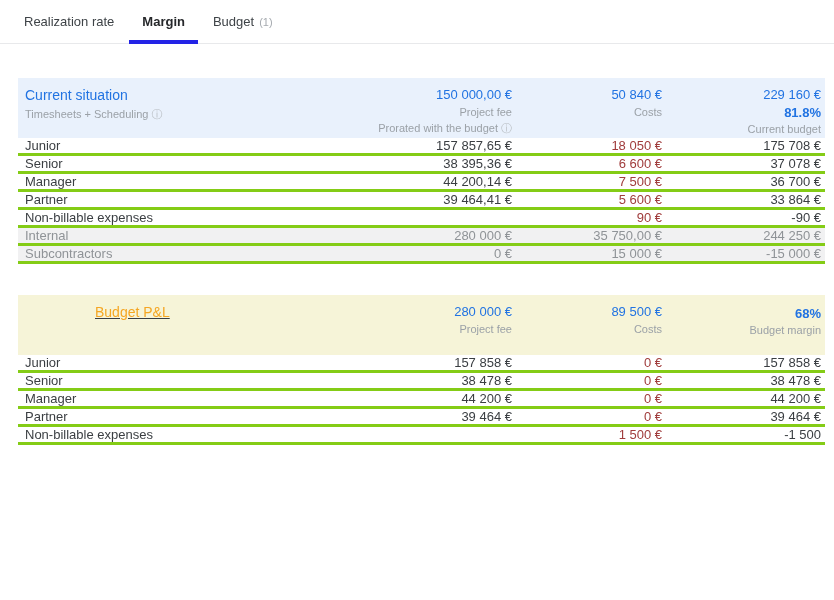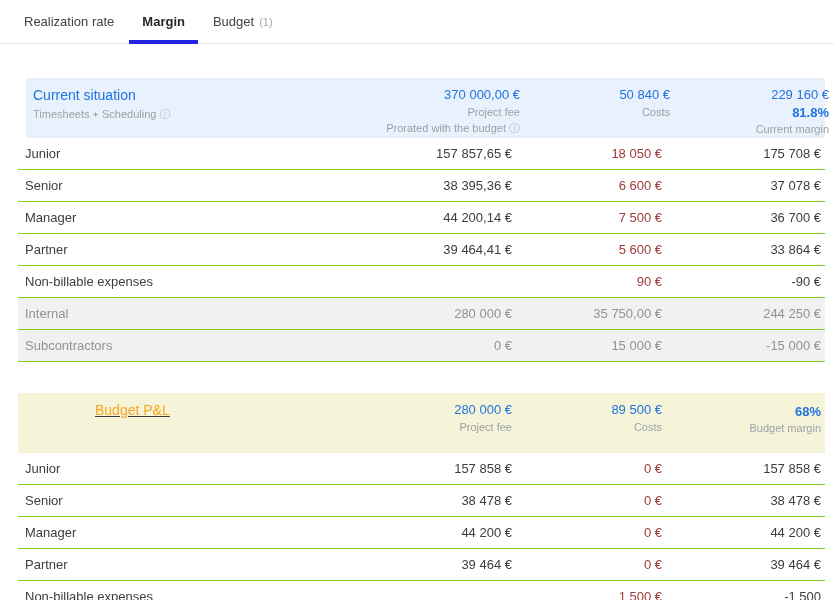--- a/index.html
+++ b/index.html
@@ -30,7 +30,7 @@
   .t2{margin-top:31px;}
   .grid{display:grid;grid-template-columns:337px 160px 150px 160px;box-sizing:border-box;}
   .thead{height:60px;padding-top:9px;}
-  .t1 .thead{background:#e9f1fc;margin-left:8px;}
+  .t1 .thead{background:#e9f1fc;}
   .t2 .thead{background:#f6f4d8;}
   .h-titlecell{padding-left:7px;}
   .h-title{font-size:14px;line-height:16px;}

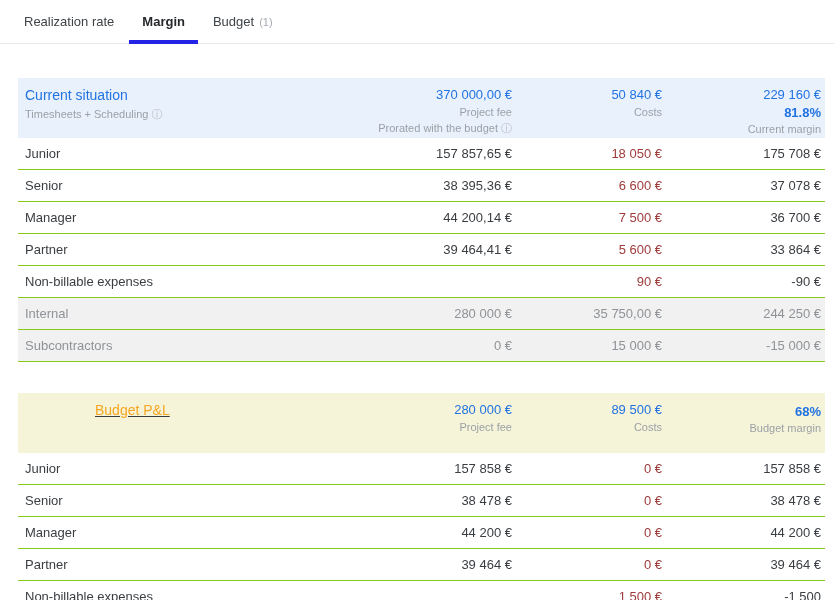--- a/index.html
+++ b/index.html
@@ -84,7 +84,7 @@
       <div class="h-sub"><span>Timesheets + Scheduling</span><span class="info">ⓘ</span></div>
     </div>
     <div class="num c-fee">
-      <div class="h-value">370 000,00 €</div>
+      <div class="h-value">150 000,00 €</div>
       <div class="h-label">Project fee</div>
       <div class="h-note"><span>Prorated with the budget</span><span class="info">ⓘ</span></div>
     </div>

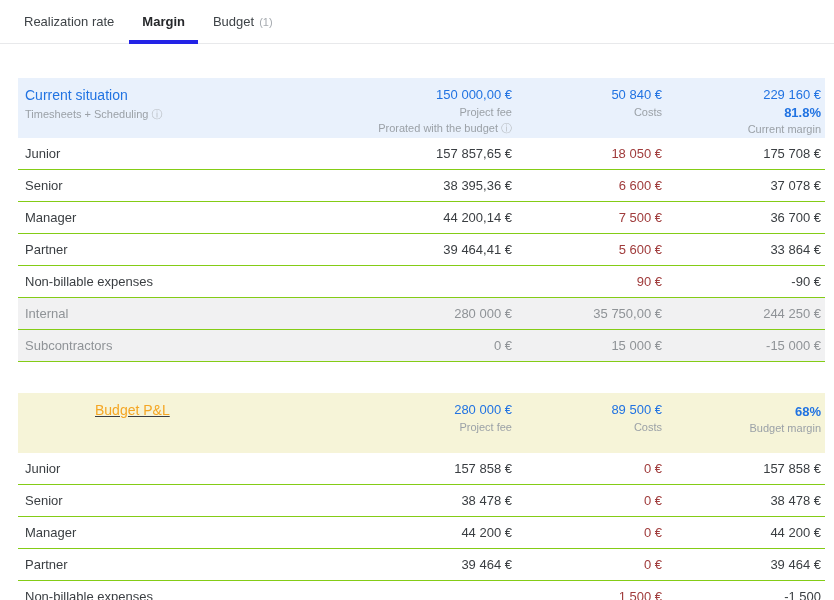--- a/index.html
+++ b/index.html
@@ -95,7 +95,7 @@
     <div class="num c-margin">
       <div class="h-value">229 160 €</div>
       <div class="h-pct">81.8%</div>
-      <div class="h-label">Current margin</div>
+      <div class="h-label">Current budget</div>
     </div>
   </div>
 

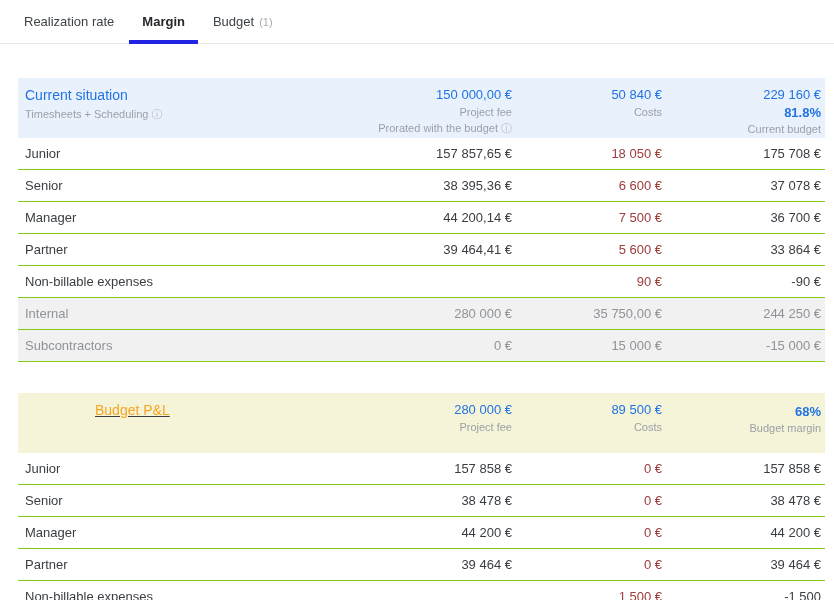--- a/index.html
+++ b/index.html
@@ -52,7 +52,7 @@
   }
   
   .row{
-    height:32px;align-items:center;border-bottom:1px solid #84cc16;
+    height:18px;align-items:center;border-bottom:3px solid #84cc16;
     font-size:13px;
   }
   .row .rlabel{padding-left:7px;color:#3a3e42;white-space:nowrap;}

